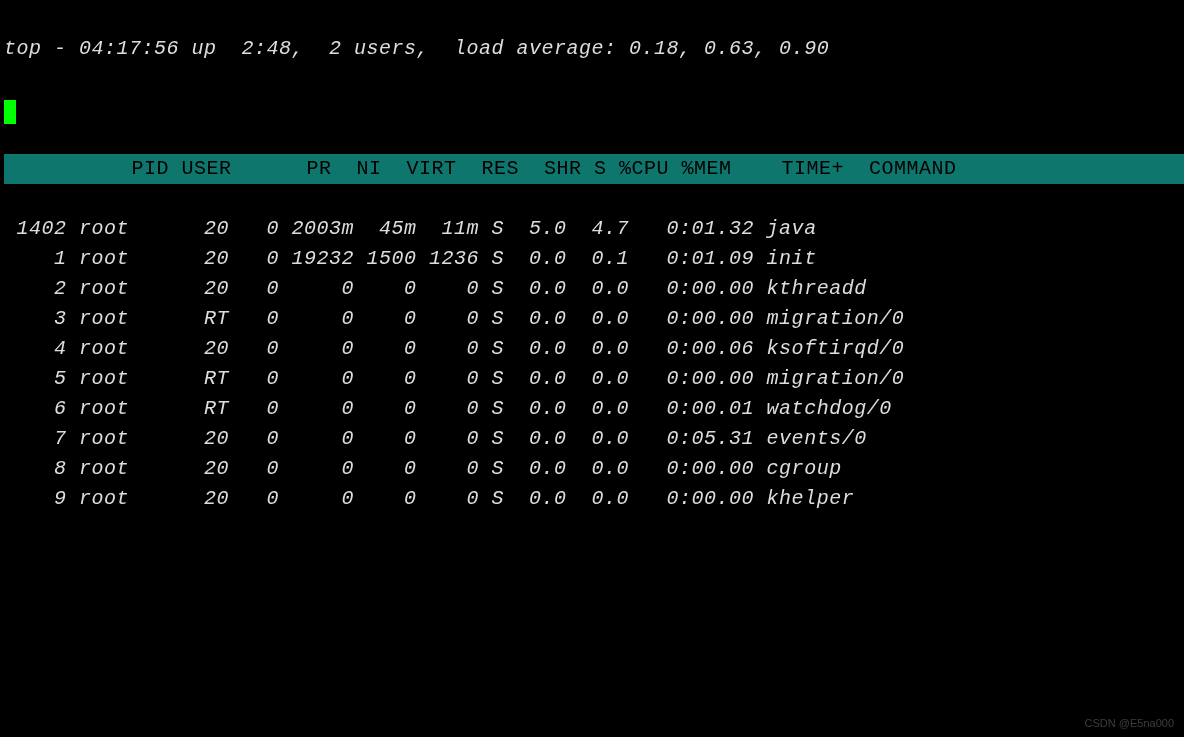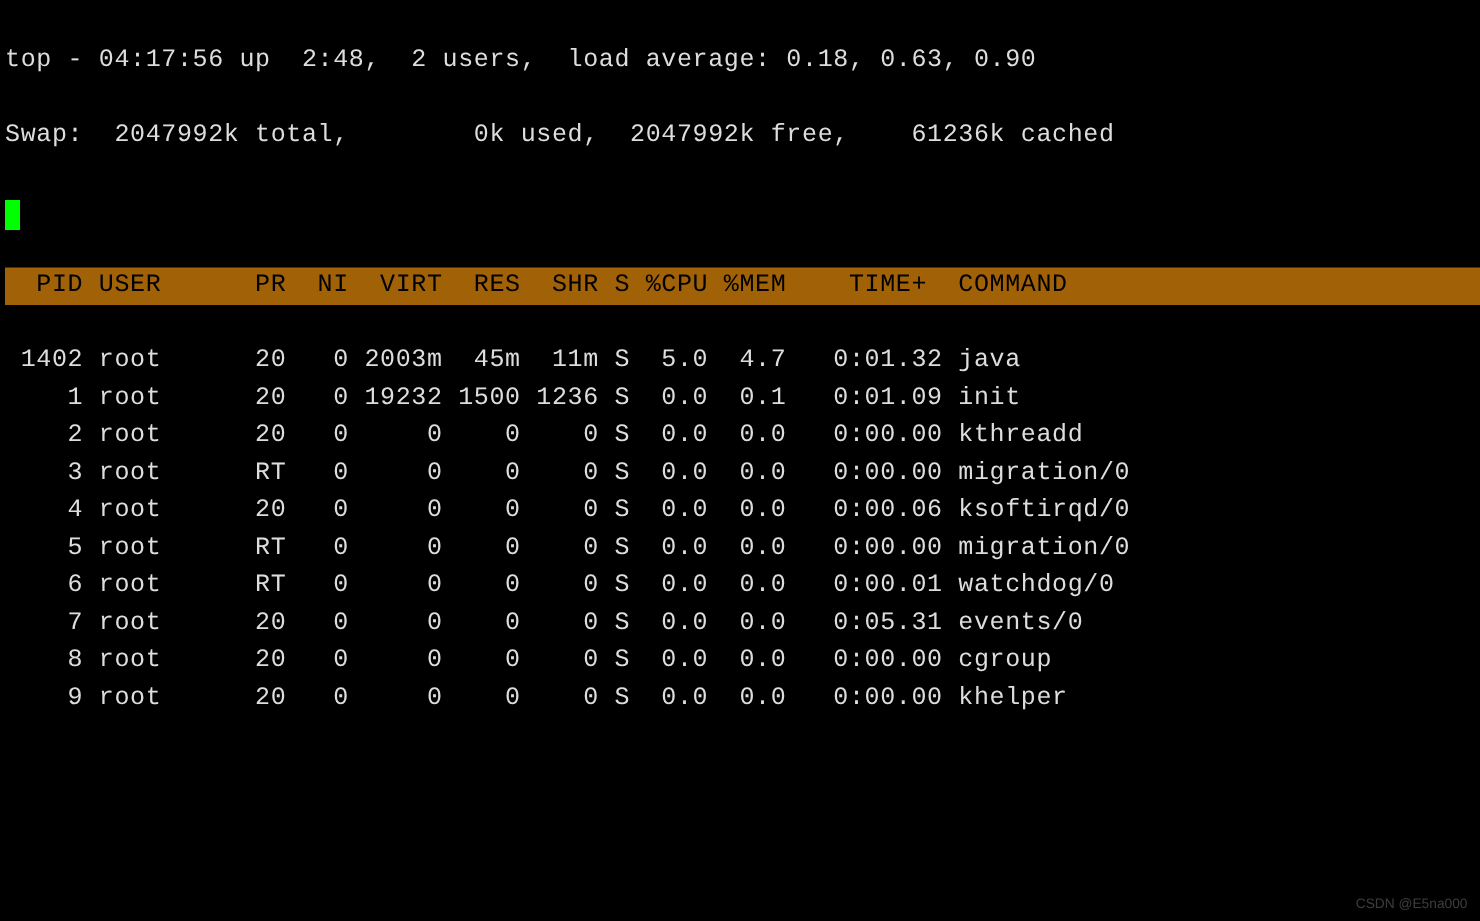--- a/index.html
+++ b/index.html
@@ -22,6 +22,7 @@
     }
     .line {
       white-space: pre;
+      font-style: italic;
     }
     .header-row {
       background: #a16207;

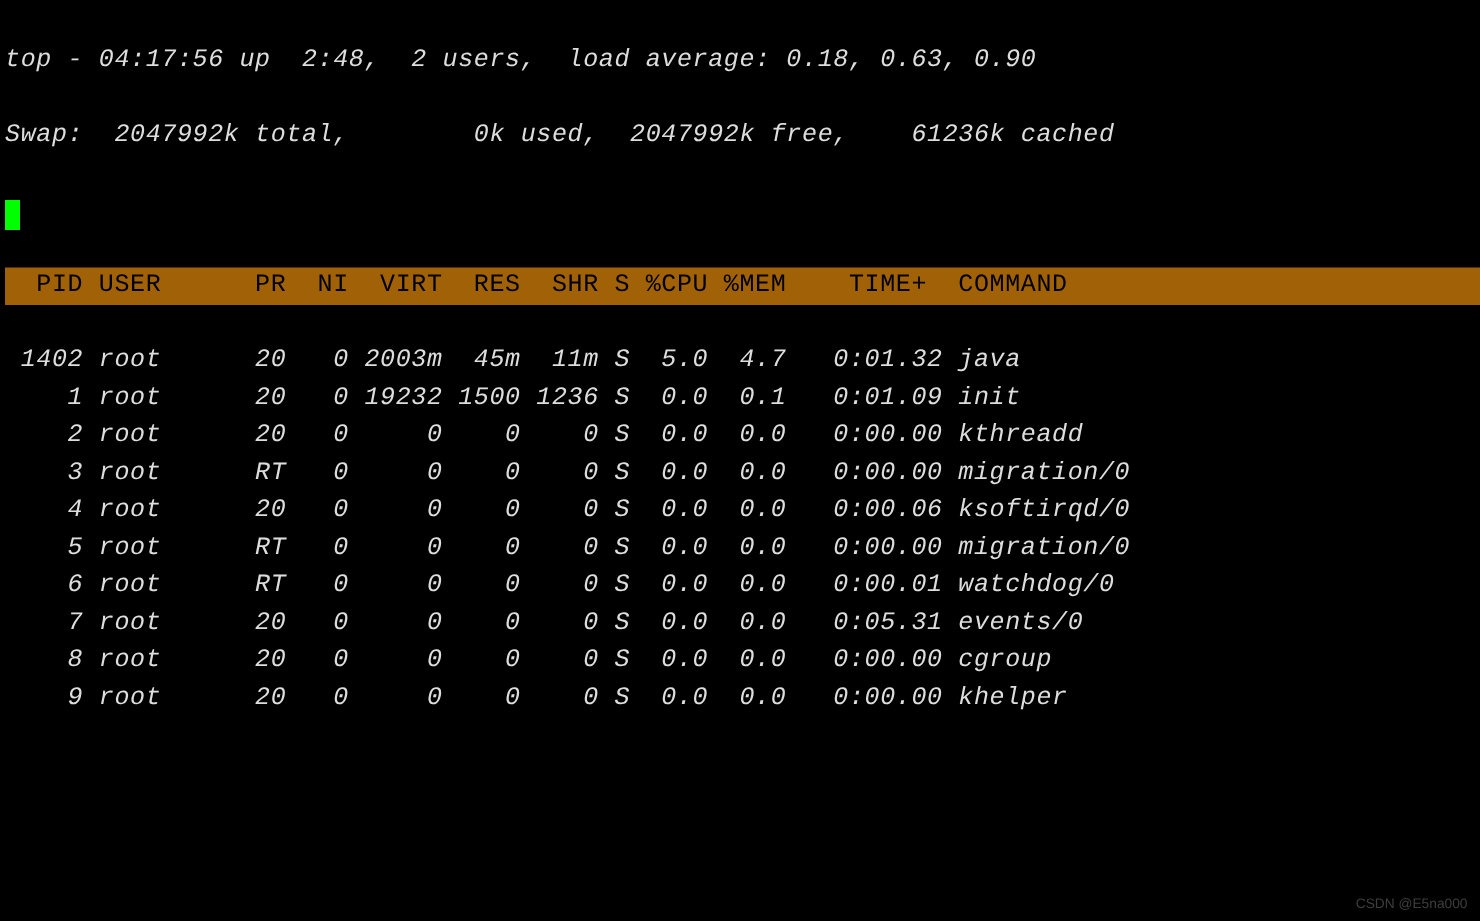--- a/index.html
+++ b/index.html
@@ -52,7 +52,6 @@
 
 <div class="terminal">
 <div class="line">top - 04:17:56 up  2:48,  2 users,  load average: 0.18, 0.63, 0.90</div>
-<div class="line">Swap:  2047992k total,        0k used,  2047992k free,    61236k cached</div>
 <div class="line"><span class="cursor"></span></div>
 <div class="header-row">  PID USER      PR  NI  VIRT  RES  SHR S %CPU %MEM    TIME+  COMMAND          </div>
 <div id="process-list"><div class="line"> 1402 root      20   0 2003m  45m  11m S  5.0  4.7   0:01.32 java</div><div class="line">    1 root      20   0 19232 1500 1236 S  0.0  0.1   0:01.09 init</div><div class="line">    2 root      20   0     0    0    0 S  0.0  0.0   0:00.00 kthreadd</div><div class="line">    3 root      RT   0     0    0    0 S  0.0  0.0   0:00.00 migration/0</div><div class="line">    4 root      20   0     0    0    0 S  0.0  0.0   0:00.06 ksoftirqd/0</div><div class="line">    5 root      RT   0     0    0    0 S  0.0  0.0   0:00.00 migration/0</div><div class="line">    6 root      RT   0     0    0    0 S  0.0  0.0   0:00.01 watchdog/0</div><div class="line">    7 root      20   0     0    0    0 S  0.0  0.0   0:05.31 events/0</div><div class="line">    8 root      20   0     0    0    0 S  0.0  0.0   0:00.00 cgroup</div><div class="line">    9 root      20   0     0    0    0 S  0.0  0.0   0:00.00 khelper</div></div>

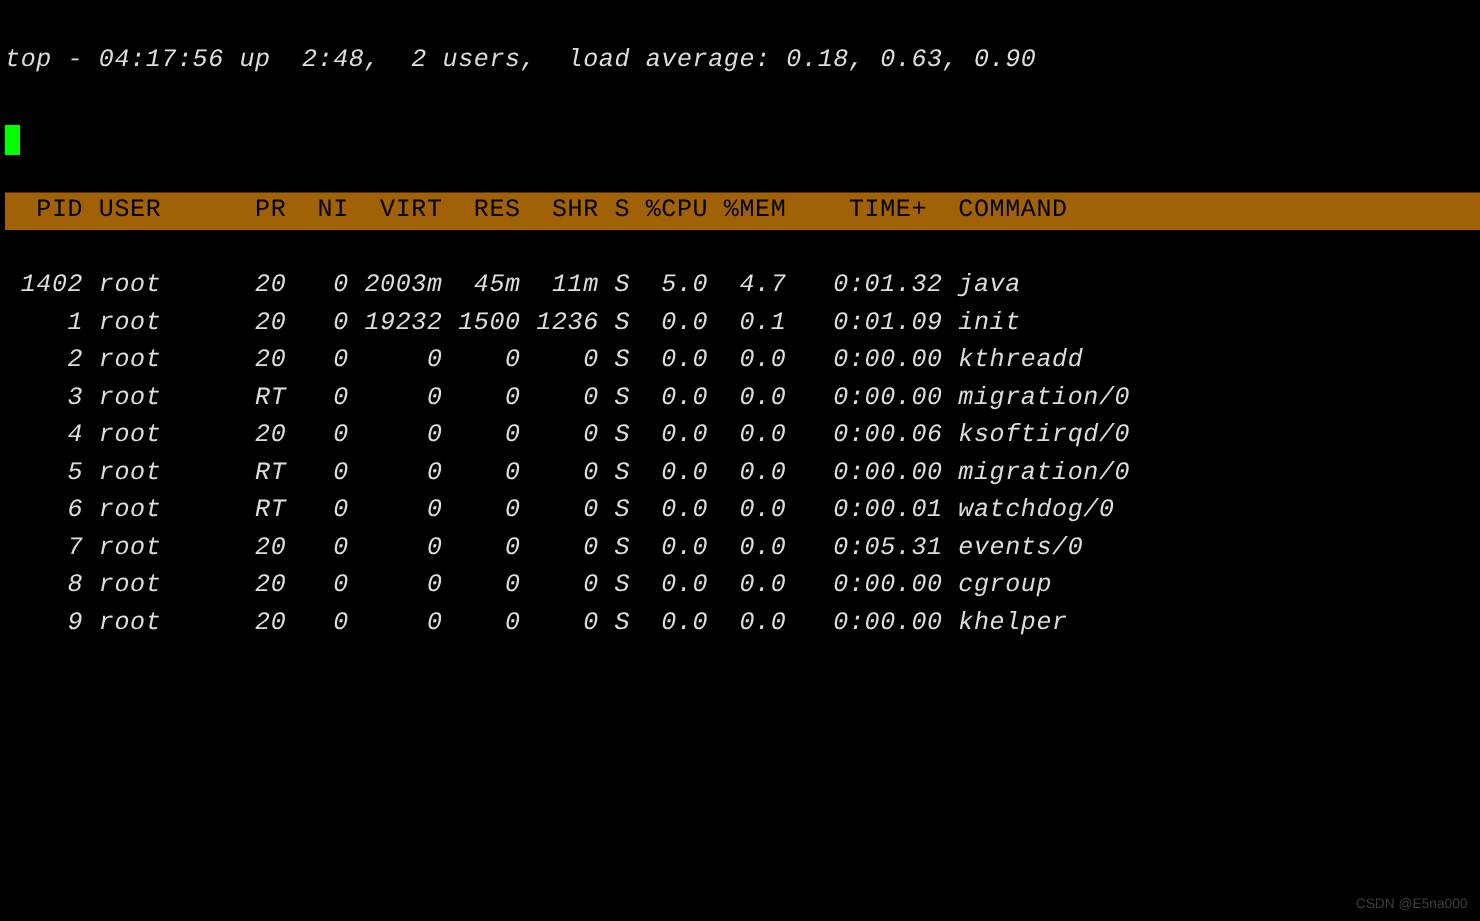--- a/index.html
+++ b/index.html
@@ -25,9 +25,10 @@
       font-style: italic;
     }
     .header-row {
-      background: #a16207;
+      background: #0f766e;
       color: #000;
       white-space: pre;
+      text-align: center;
     }
     .cursor {
       display: inline-block;

